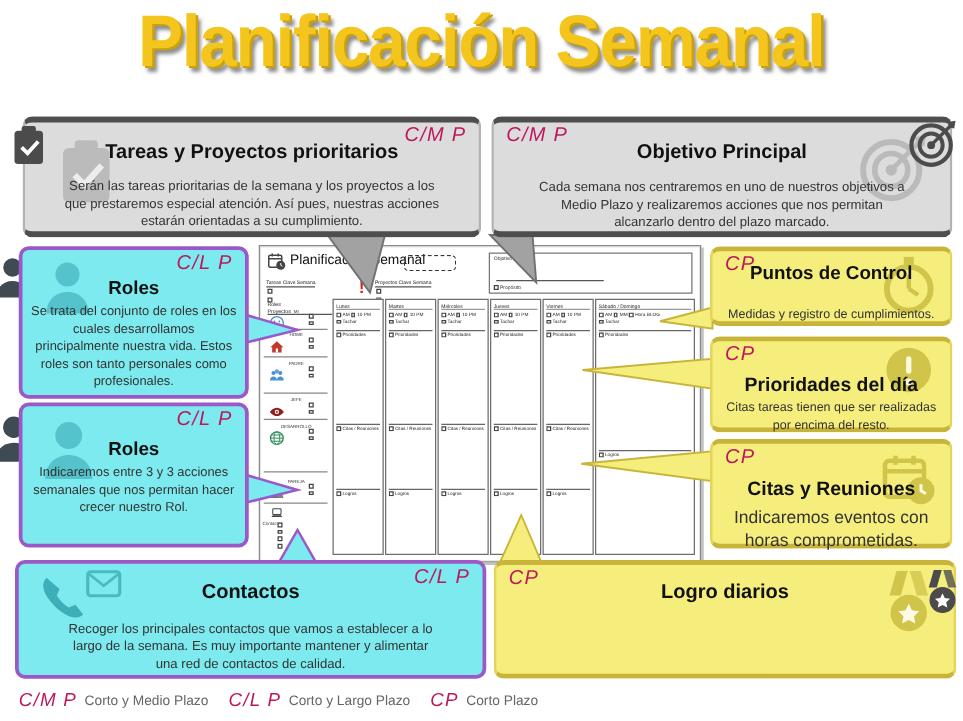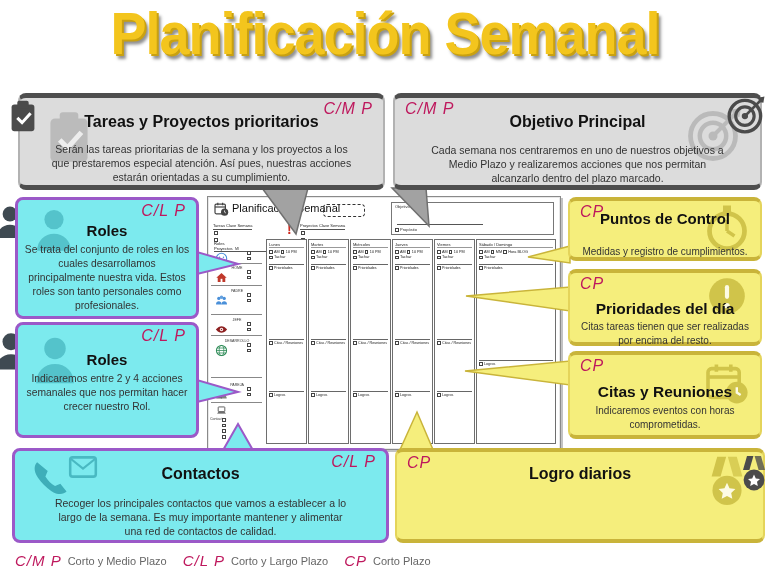--- a/index.html
+++ b/index.html
@@ -362,7 +362,7 @@
       </span>
     <span class="badge tr">C/L P</span>
     <h2>Roles</h2>
-    <p>Indicaremos entre 2 y 4 acciones semanales que nos permitan hacer crecer nuestro Rol.</p>
+    <p>Indicaremos entre 3 y 3 acciones semanales que nos permitan hacer crecer nuestro Rol.</p>
   </div>
 
   <div id="co-contactos" class="box cyan">

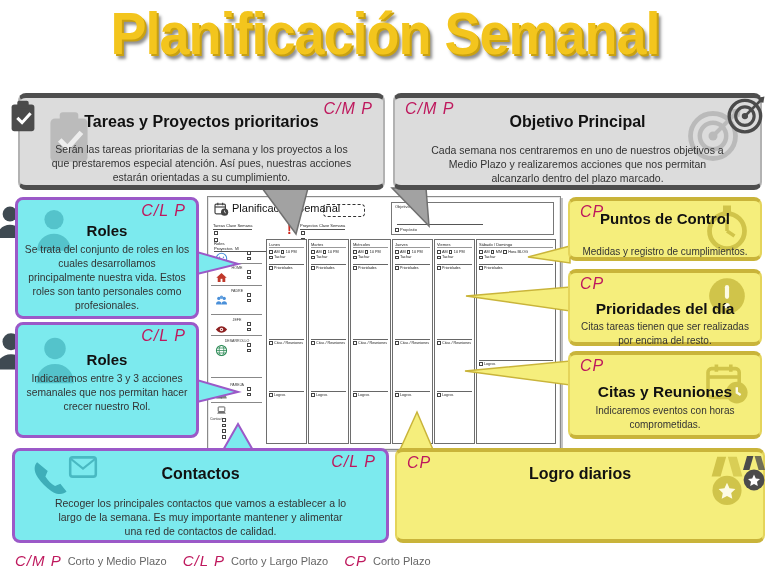--- a/index.html
+++ b/index.html
@@ -42,7 +42,7 @@
   #co-prioridades{left:568px;top:269px;width:194px;height:77px;padding-top:27px;}
   #co-prioridades h2{font-size:15.5px;} #co-prioridades p{margin:2px 6px 0;font-size:10px;}
   #co-citas{left:568px;top:351px;width:194px;height:88px;padding-top:28px;}
-  #co-citas h2{font-size:15.5px;} #co-citas p{margin:3px 8px 0;font-size:10px;}
+  #co-citas h2{font-size:15.5px;} #co-citas p{margin:3px 8px 0;font-size:14px;}
   #co-logros{left:395px;top:448px;width:370px;height:95px;padding-top:13px;}
   #co-logros p{margin:13px 24px 0;}
 

